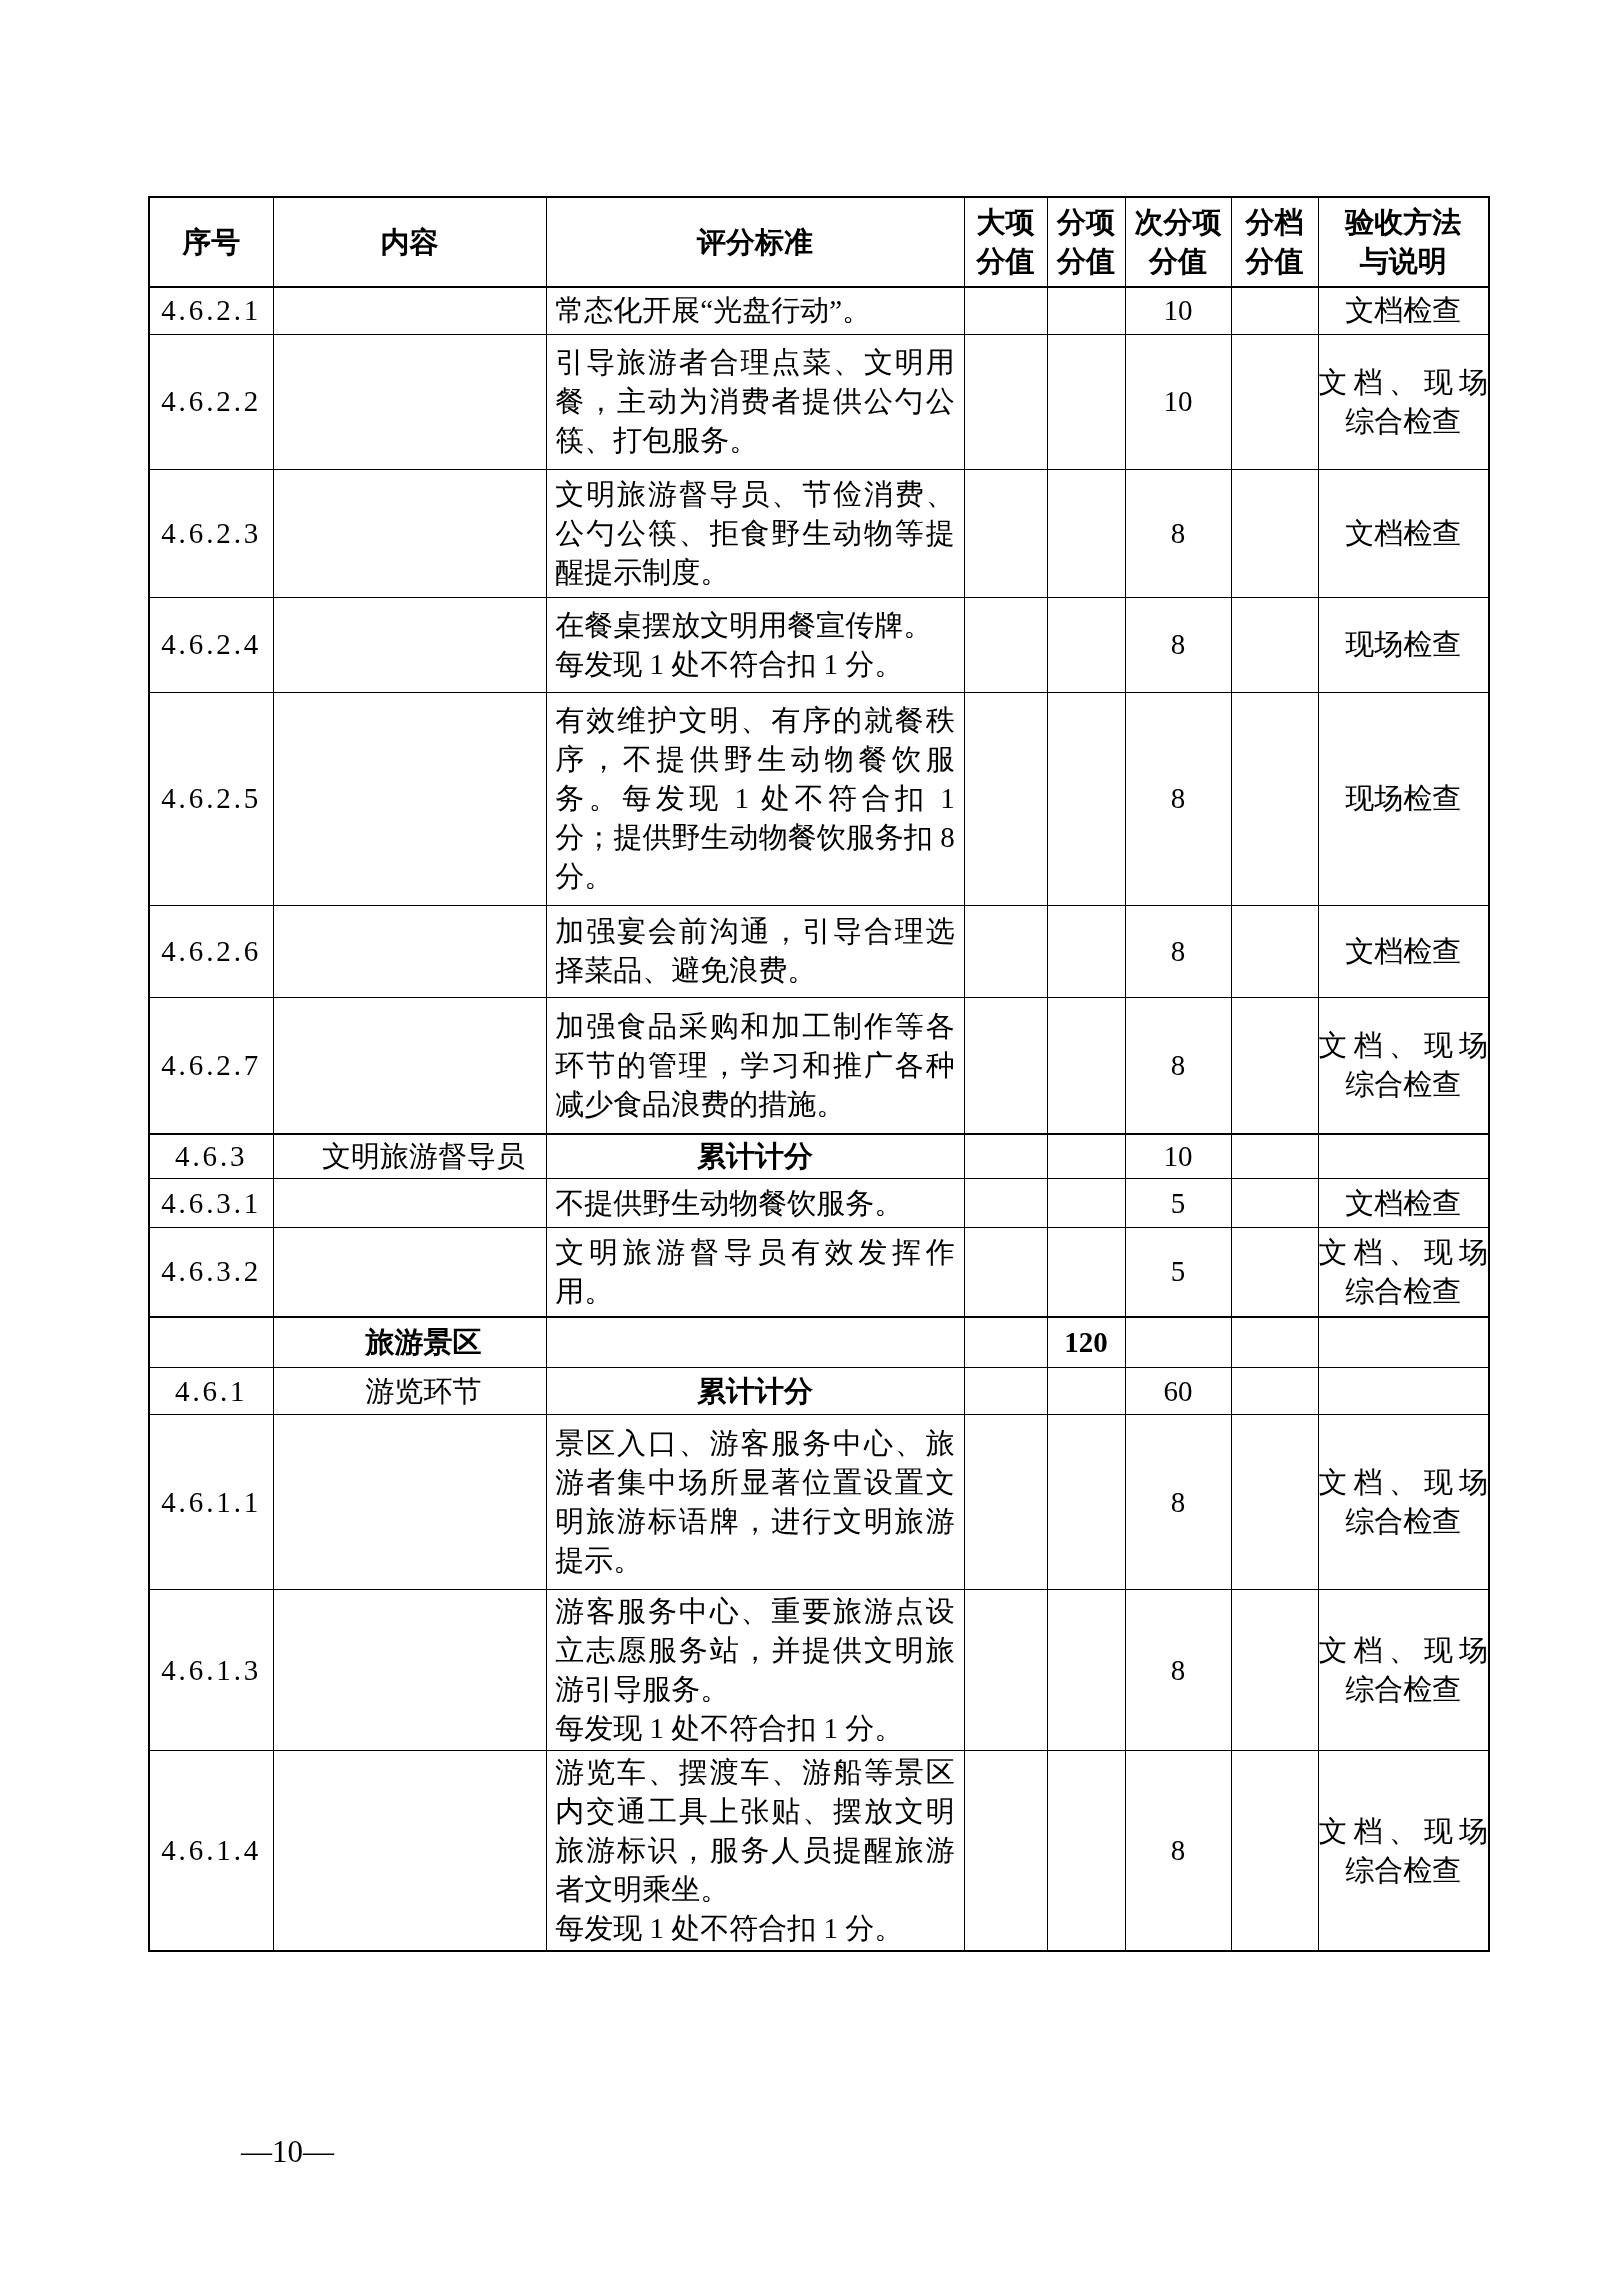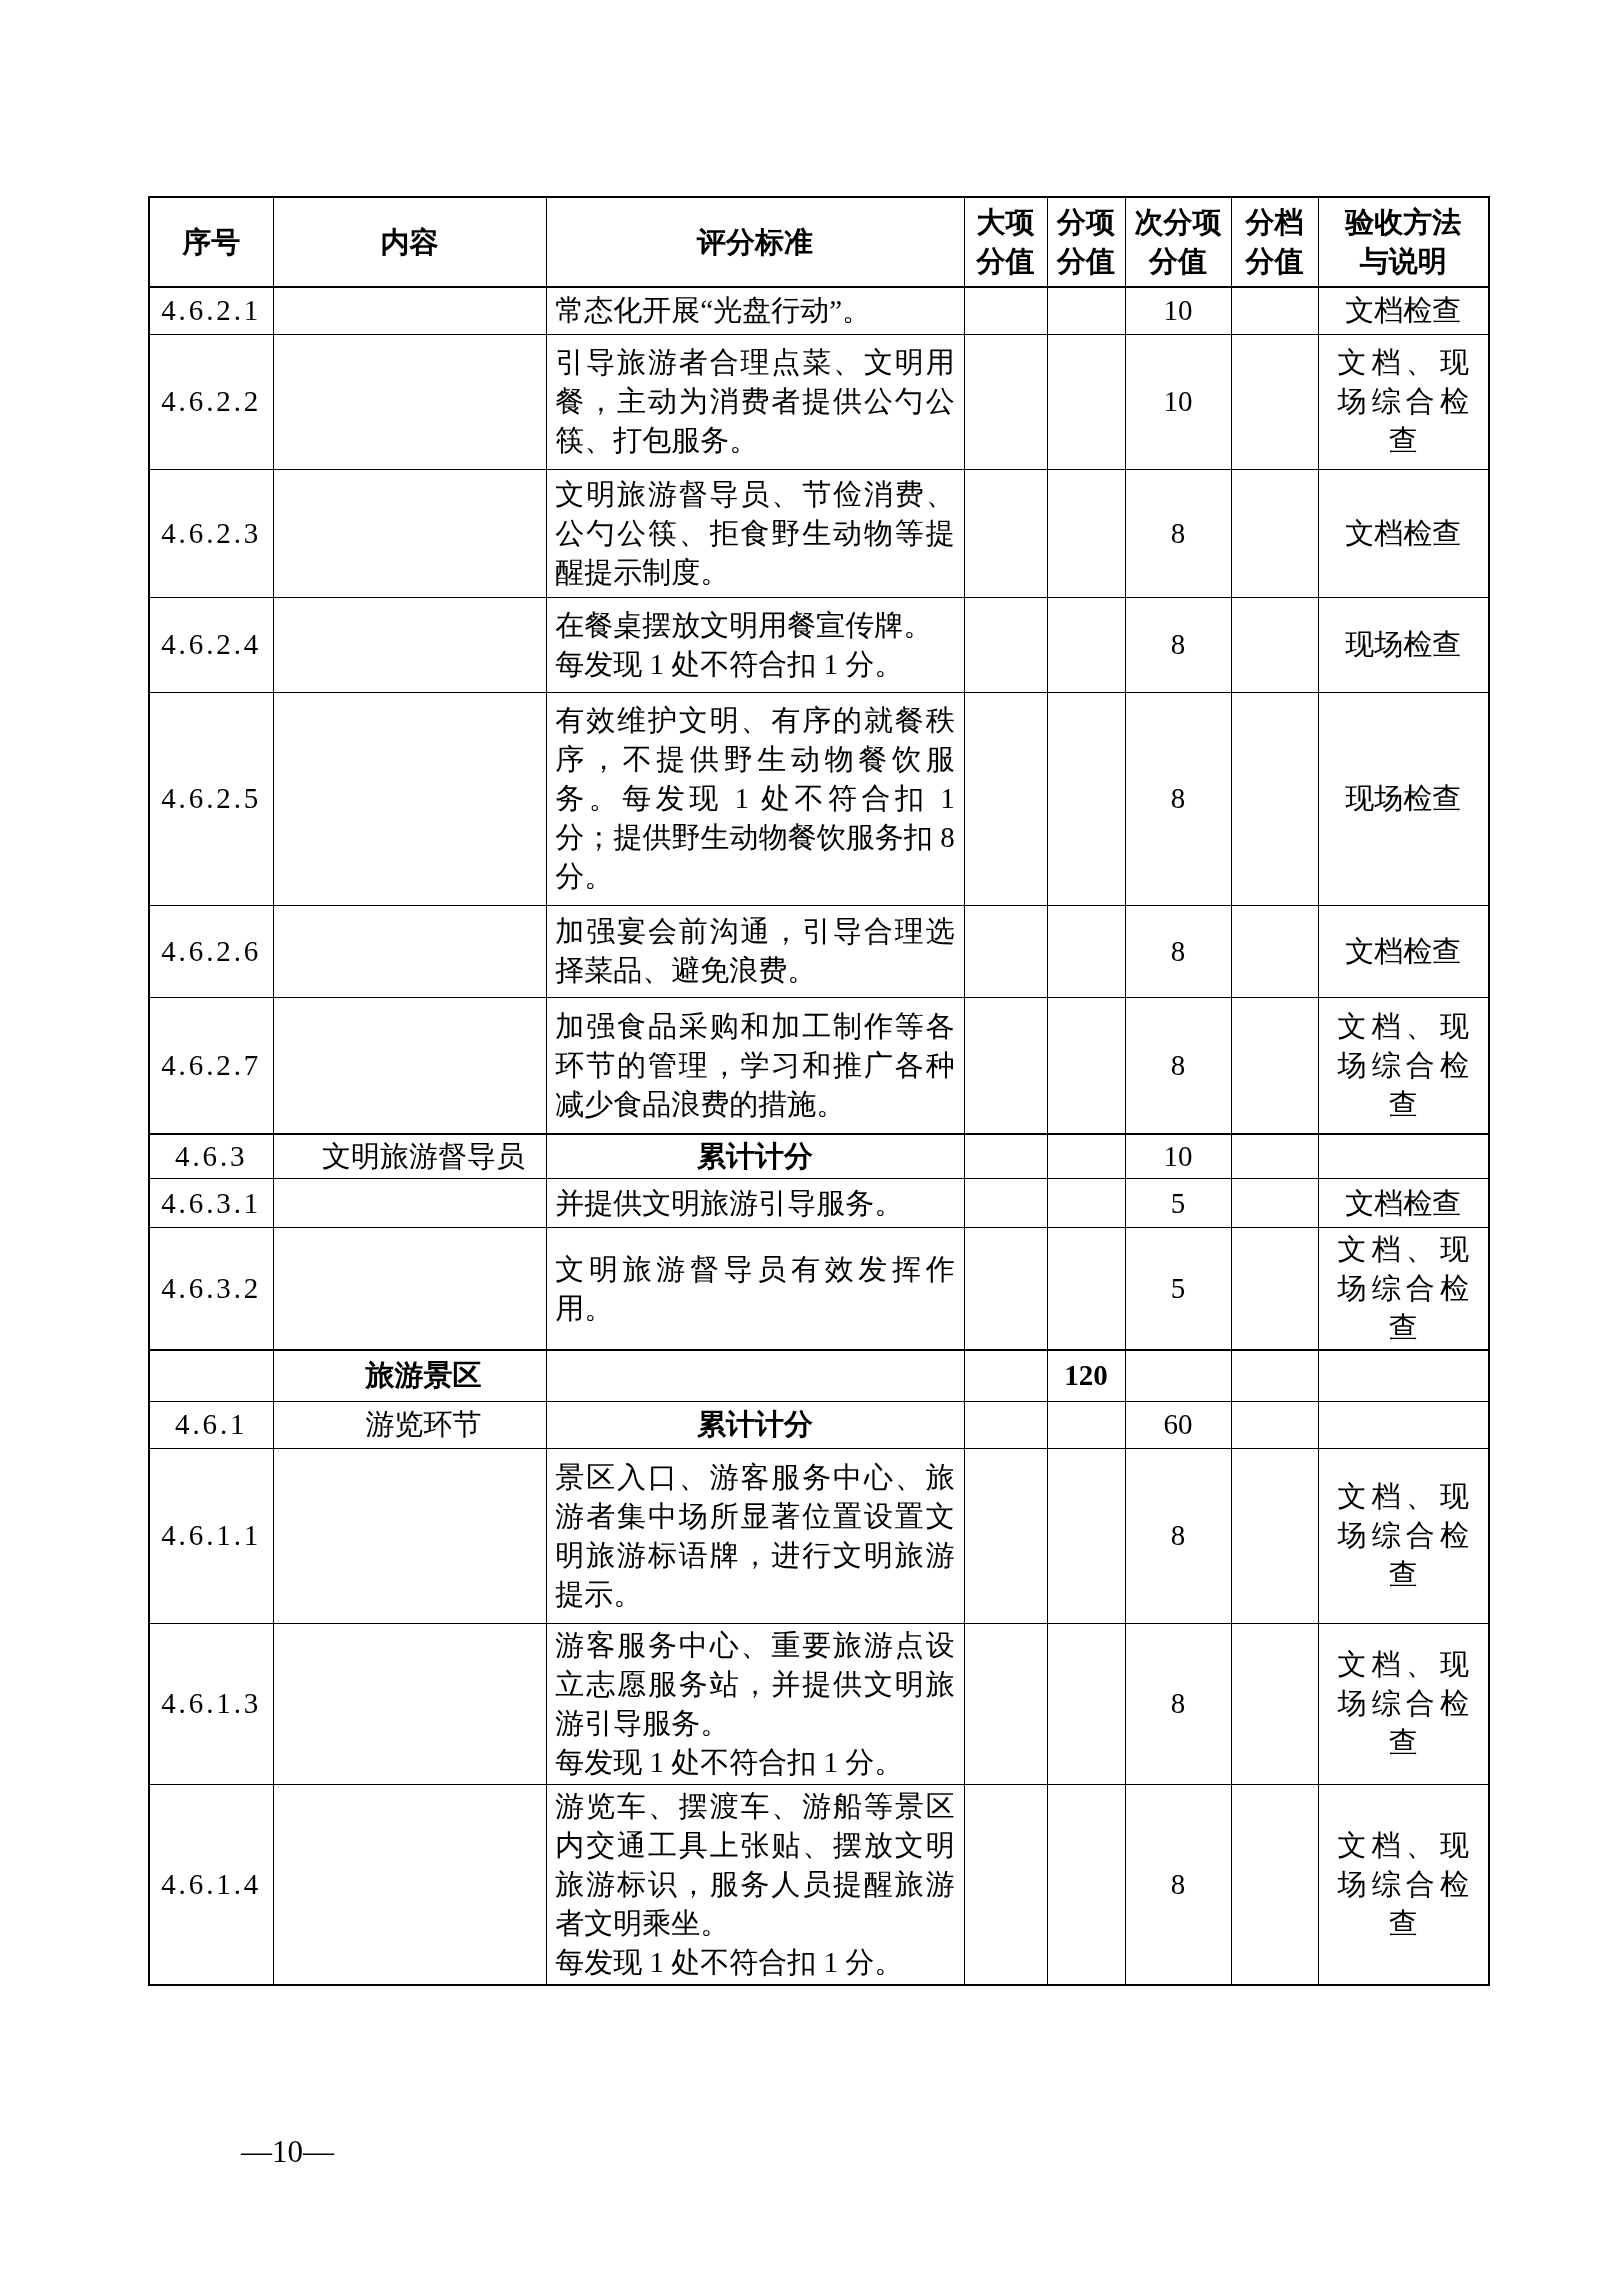--- a/index.html
+++ b/index.html
@@ -48,7 +48,7 @@
   td.col-content{text-align:center;padding-left:34px;}
   td.col-criteria{text-align:justify;white-space:pre-line;padding:2px 8.8px;}
   td.col-score{text-align:center;padding:2px 2px;}
-  td.col-method{text-align:justify;text-align-last:center;white-space:pre-line;padding:2px 19px;}
+  td.col-method{text-align:justify;text-align-last:center;white-space:pre-line;padding:2px 0;}
 
   
   tbody tr:nth-child(1){height:47px;}

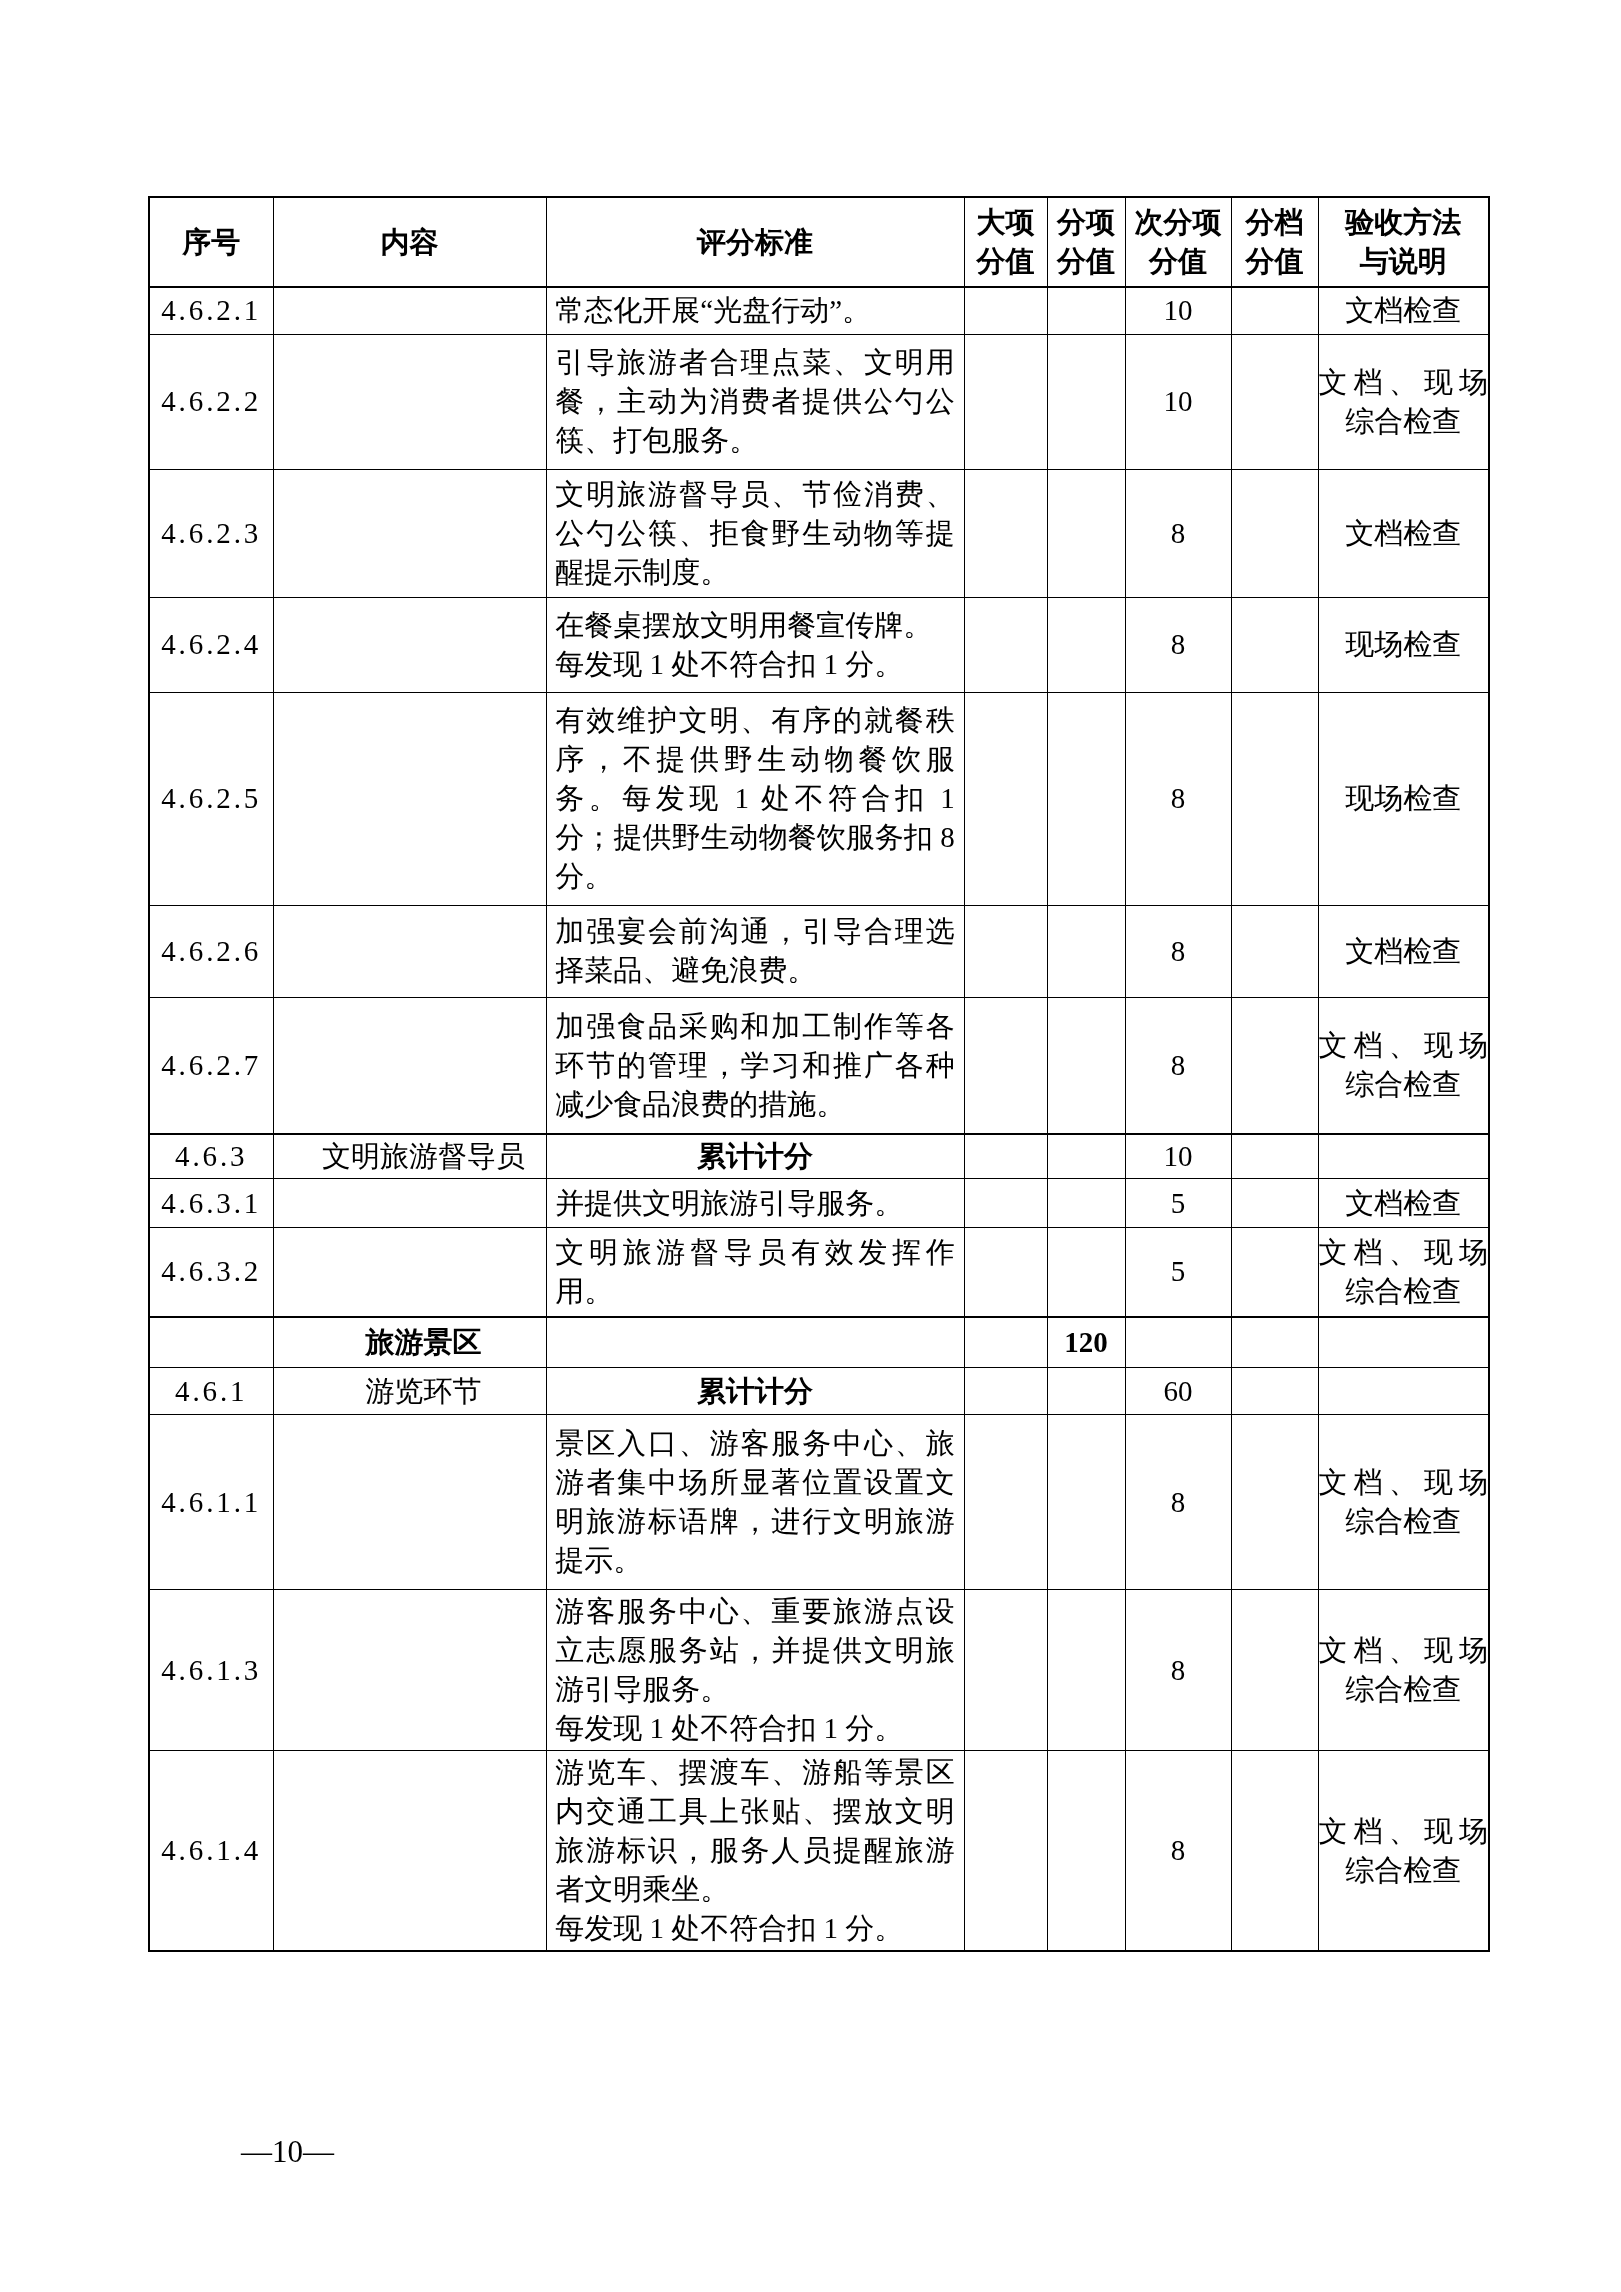--- a/index.html
+++ b/index.html
@@ -202,7 +202,7 @@
         <tr class="item">
           <td class="col-no">4.6.3.1</td>
           <td class="col-content"></td>
-          <td class="col-criteria">并提供文明旅游引导服务。</td>
+          <td class="col-criteria">不提供野生动物餐饮服务。</td>
           <td class="col-score"></td>
           <td class="col-score"></td>
           <td class="col-score">5</td>

